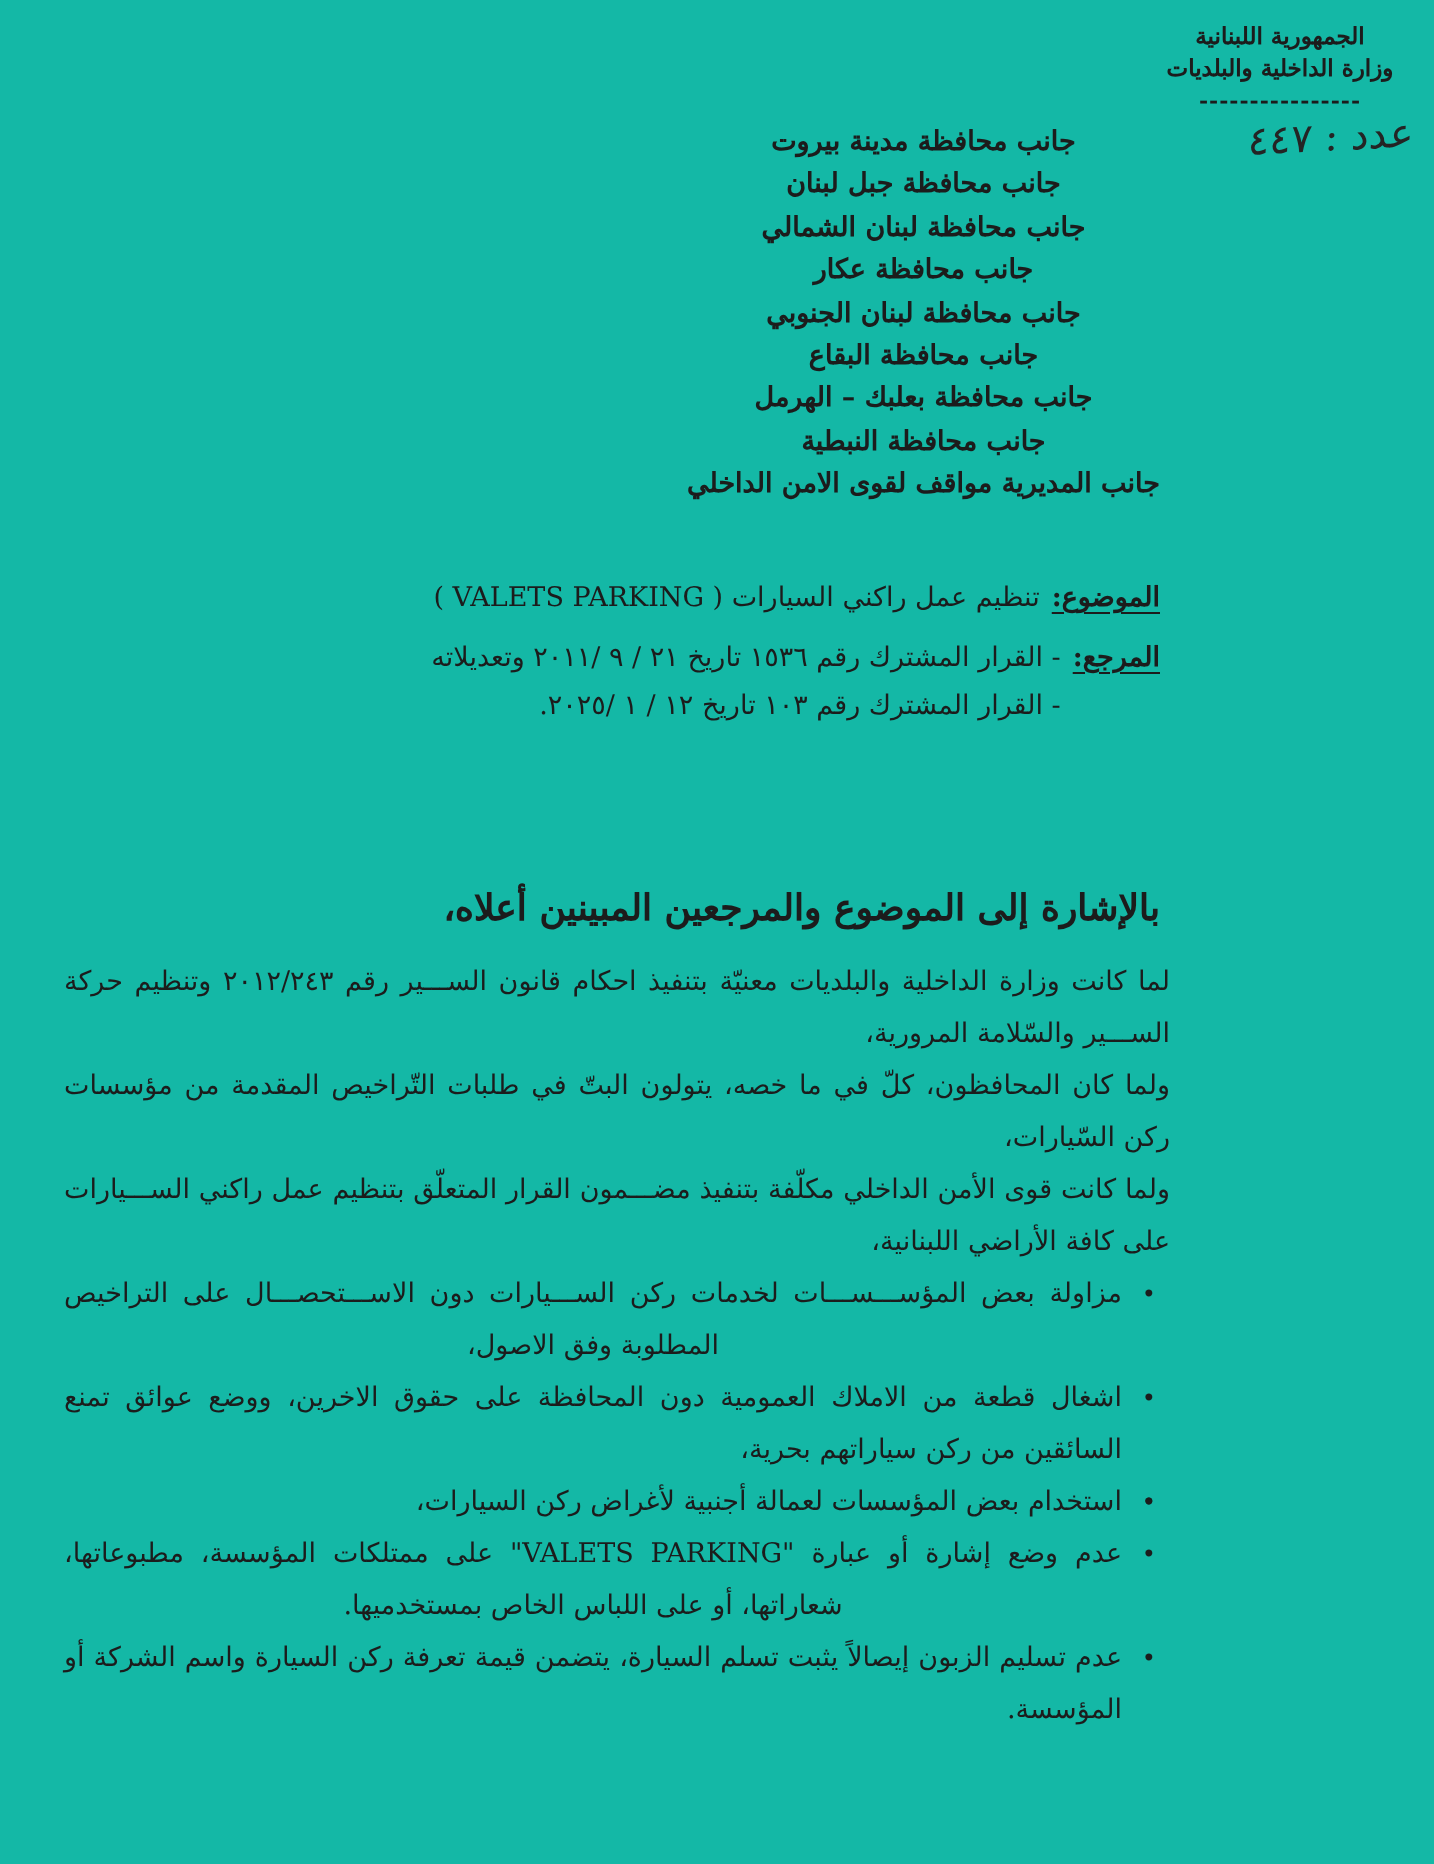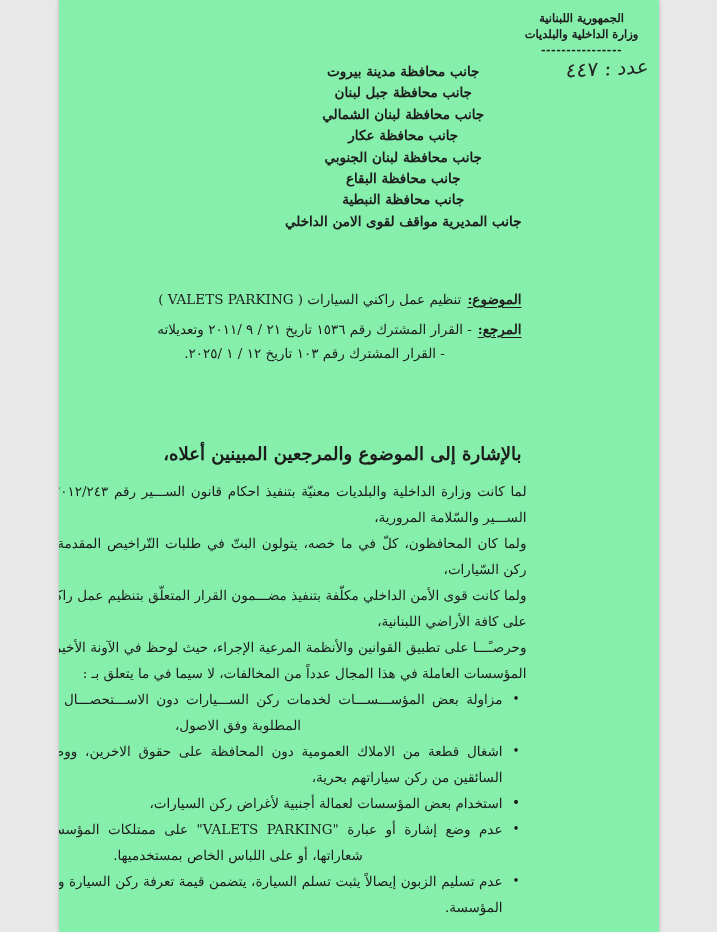--- a/index.html
+++ b/index.html
@@ -5,10 +5,10 @@
   html, body { margin: 0; padding: 0; background: #e8e8e8; }
   .page {
     position: relative;
-    width: 600px;
+    width: 717px;
     height: 932px;
     margin: 0 auto;
-    background: #86efac;
+    background: #14b8a6;
     color: #1c1c1c;
     font-family: "DejaVu Serif", "Liberation Serif", serif;
     direction: rtl;

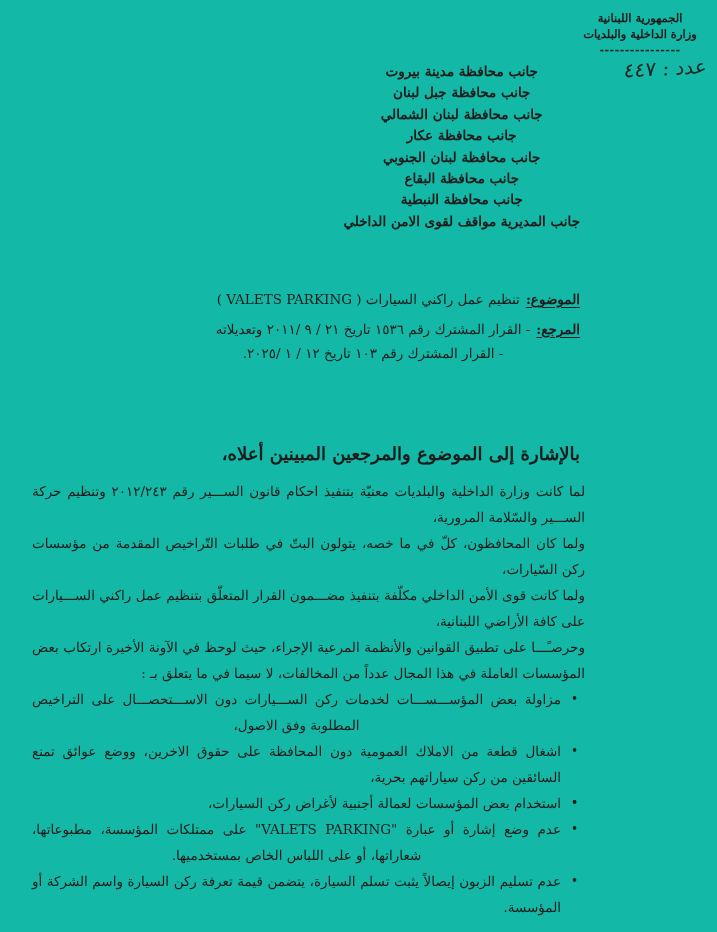--- a/index.html
+++ b/index.html
@@ -130,6 +130,7 @@
     <div>جانب محافظة عكار</div>
     <div>جانب محافظة لبنان الجنوبي</div>
     <div>جانب محافظة البقاع</div>
+    <div>جانب محافظة بعلبك – الهرمل</div>
     <div>جانب محافظة النبطية</div>
     <div>جانب المديرية مواقف لقوى الامن الداخلي</div>
   </div>

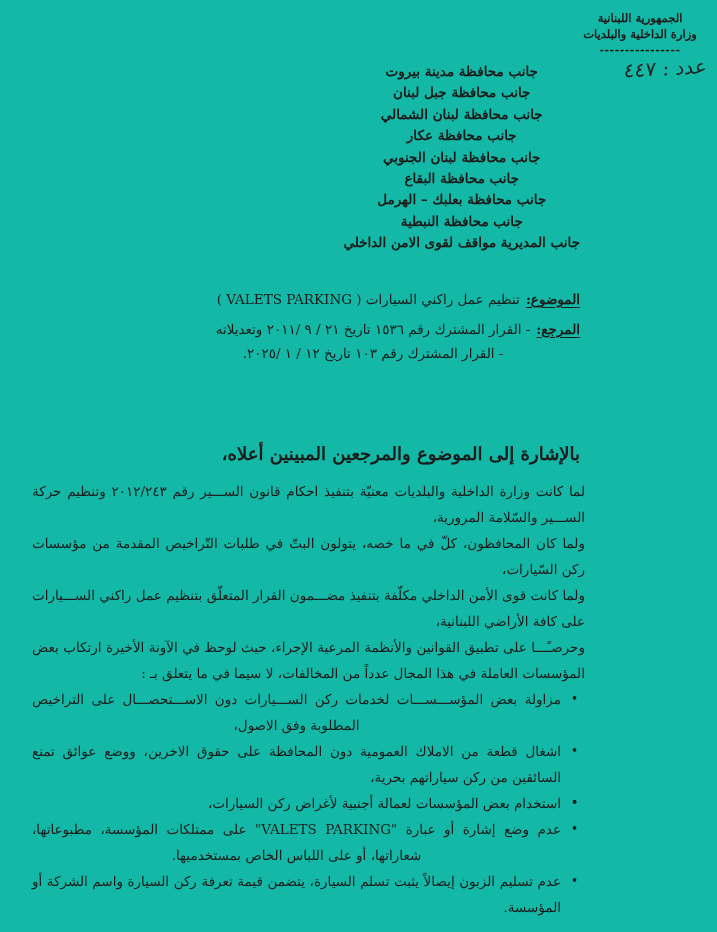--- a/index.html
+++ b/index.html
@@ -75,7 +75,7 @@
     text-underline-offset: 3px;
     flex: 0 0 auto;
   }
-  .meta-content { text-align: center; }
+  .meta-content { text-align: right; }
   
   .salutation {
     position: absolute;

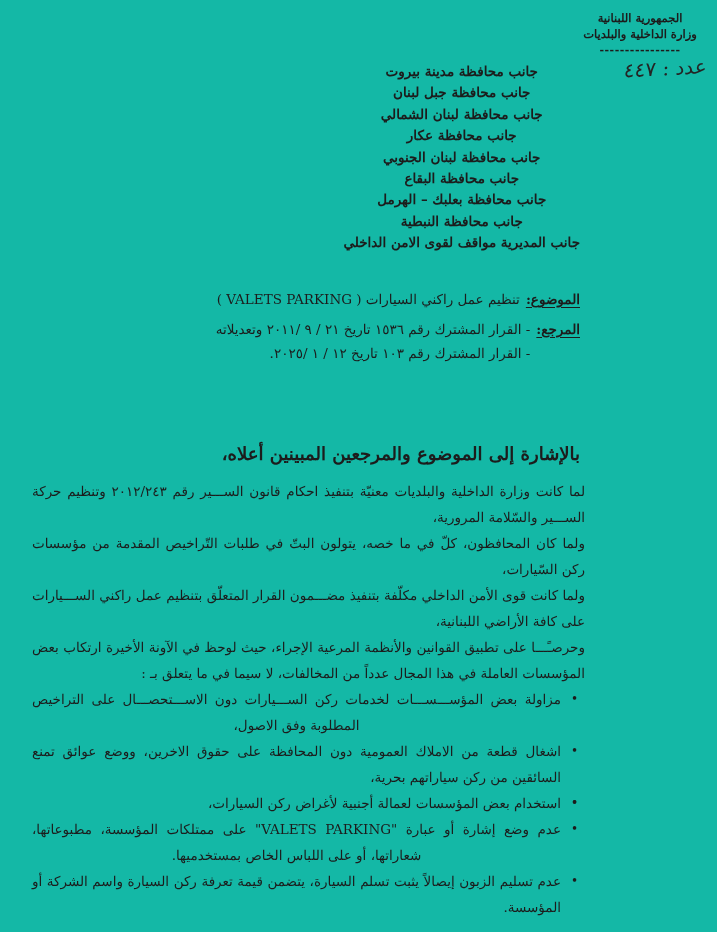--- a/index.html
+++ b/index.html
@@ -154,7 +154,6 @@
     <p>لما كانت وزارة الداخلية والبلديات معنيّة بتنفيذ احكام قانون الســـير رقم ٢٠١٢/٢٤٣ وتنظيم حركة الســـير والسّلامة المرورية،</p>
     <p>ولما كان المحافظون، كلّ في ما خصه، يتولون البتّ في طلبات التّراخيص المقدمة من مؤسسات ركن السّيارات،</p>
     <p>ولما كانت قوى الأمن الداخلي مكلّفة بتنفيذ مضـــمون القرار المتعلّق بتنظيم عمل راكني الســـيارات على كافة الأراضي اللبنانية،</p>
-    <p>وحرصـًـــا على تطبيق القوانين والأنظمة المرعية الإجراء، حيث لوحظ في الآونة الأخيرة ارتكاب بعض المؤسسات العاملة في هذا المجال عدداً من المخالفات، لا سيما في ما يتعلق بـ :</p>
 
     <p class="bullet last-center">
       <span class="dot">•</span>

